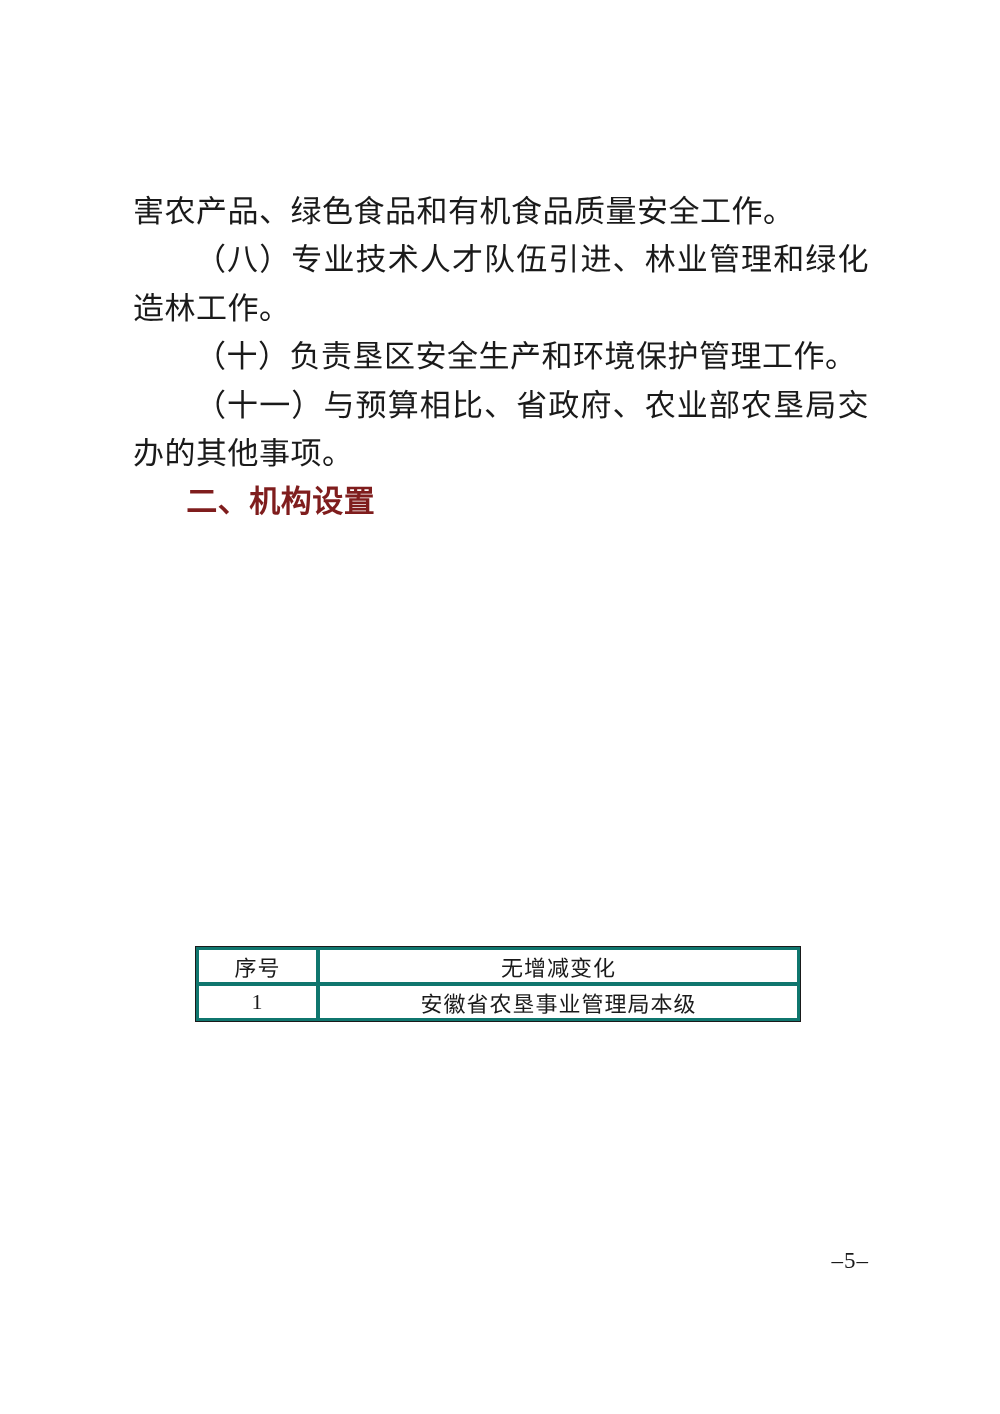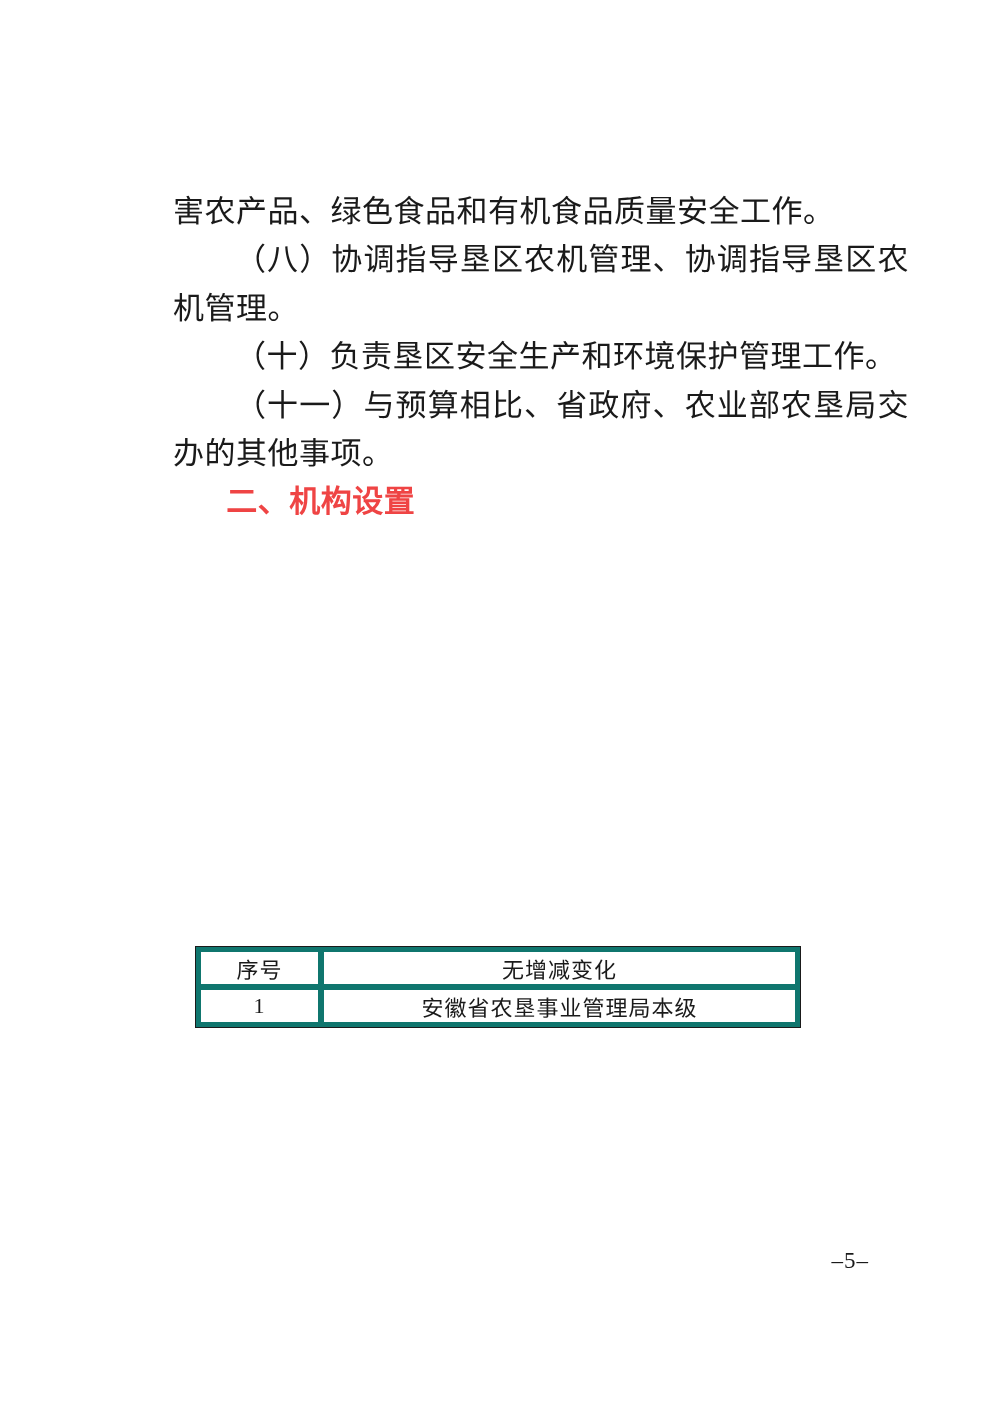--- a/index.html
+++ b/index.html
@@ -26,7 +26,6 @@
     letter-spacing: 0.5px;
     text-align: justify;
     text-justify: inter-ideograph;
-    margin-left: 40px;
   }
   .body-text p {
     margin: 0;

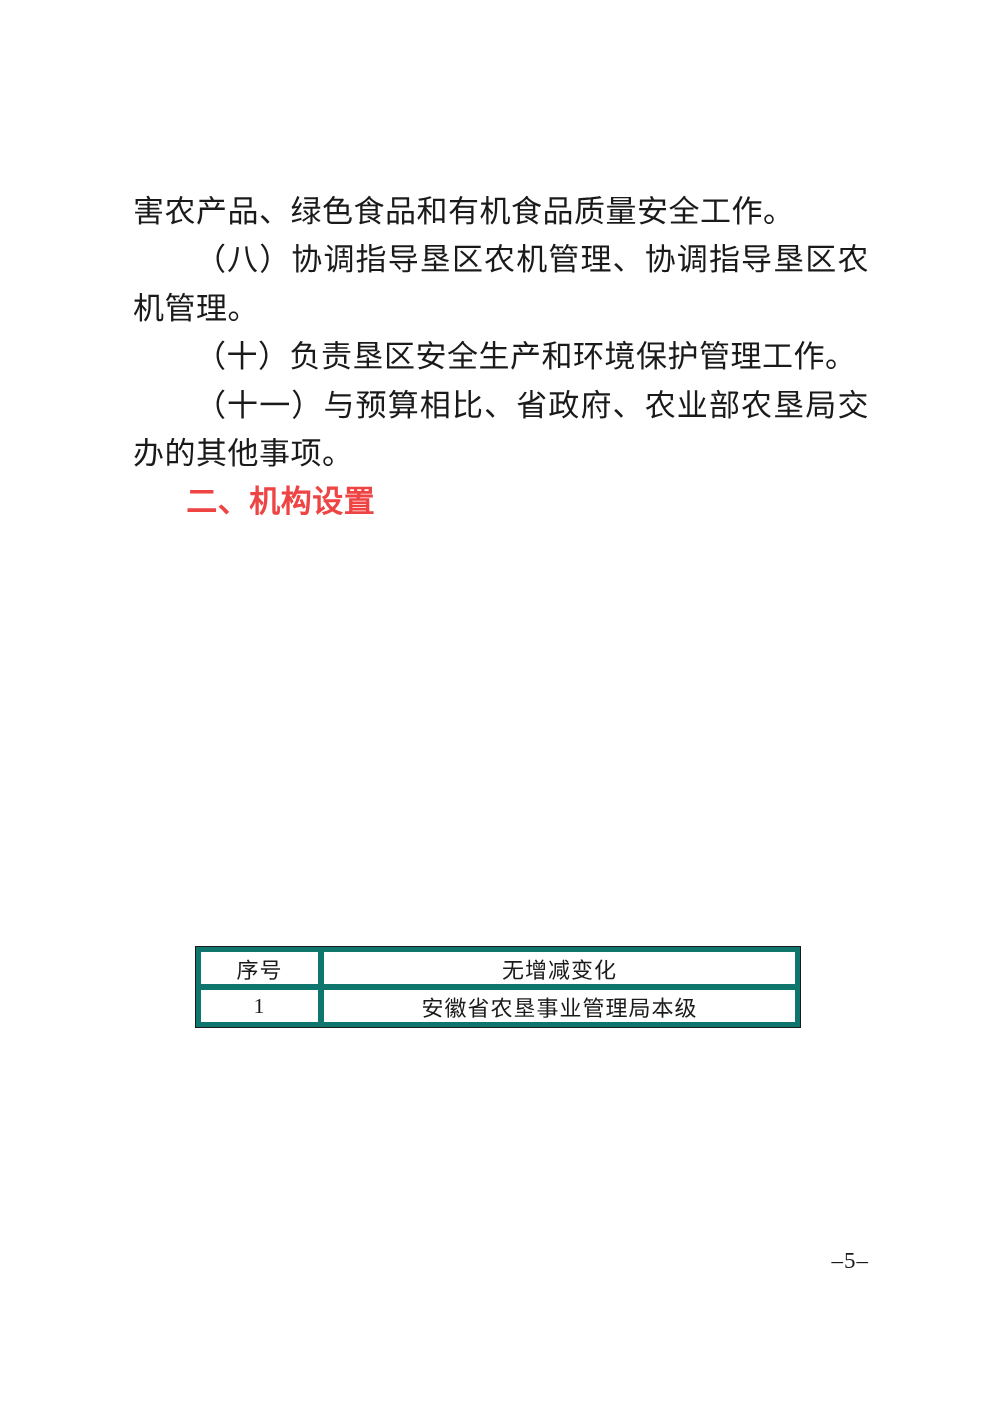--- a/index.html
+++ b/index.html
@@ -80,7 +80,7 @@
 
   <div class="body-text">
     <p>害农产品、绿色食品和有机食品质量安全工作。</p>
-    <p class="indent">（八）协调指导垦区农机管理、协调指导垦区农机管理。</p>
+    <p class="indent">（八）专业技术人才队伍引进、林业管理和绿化造林工作。</p>
     <p class="indent">（十）负责垦区安全生产和环境保护管理工作。</p>
     <p class="indent">（十一）与预算相比、省政府、农业部农垦局交办的其他事项。</p>
     <h2 class="section-heading">二、机构设置</h2>

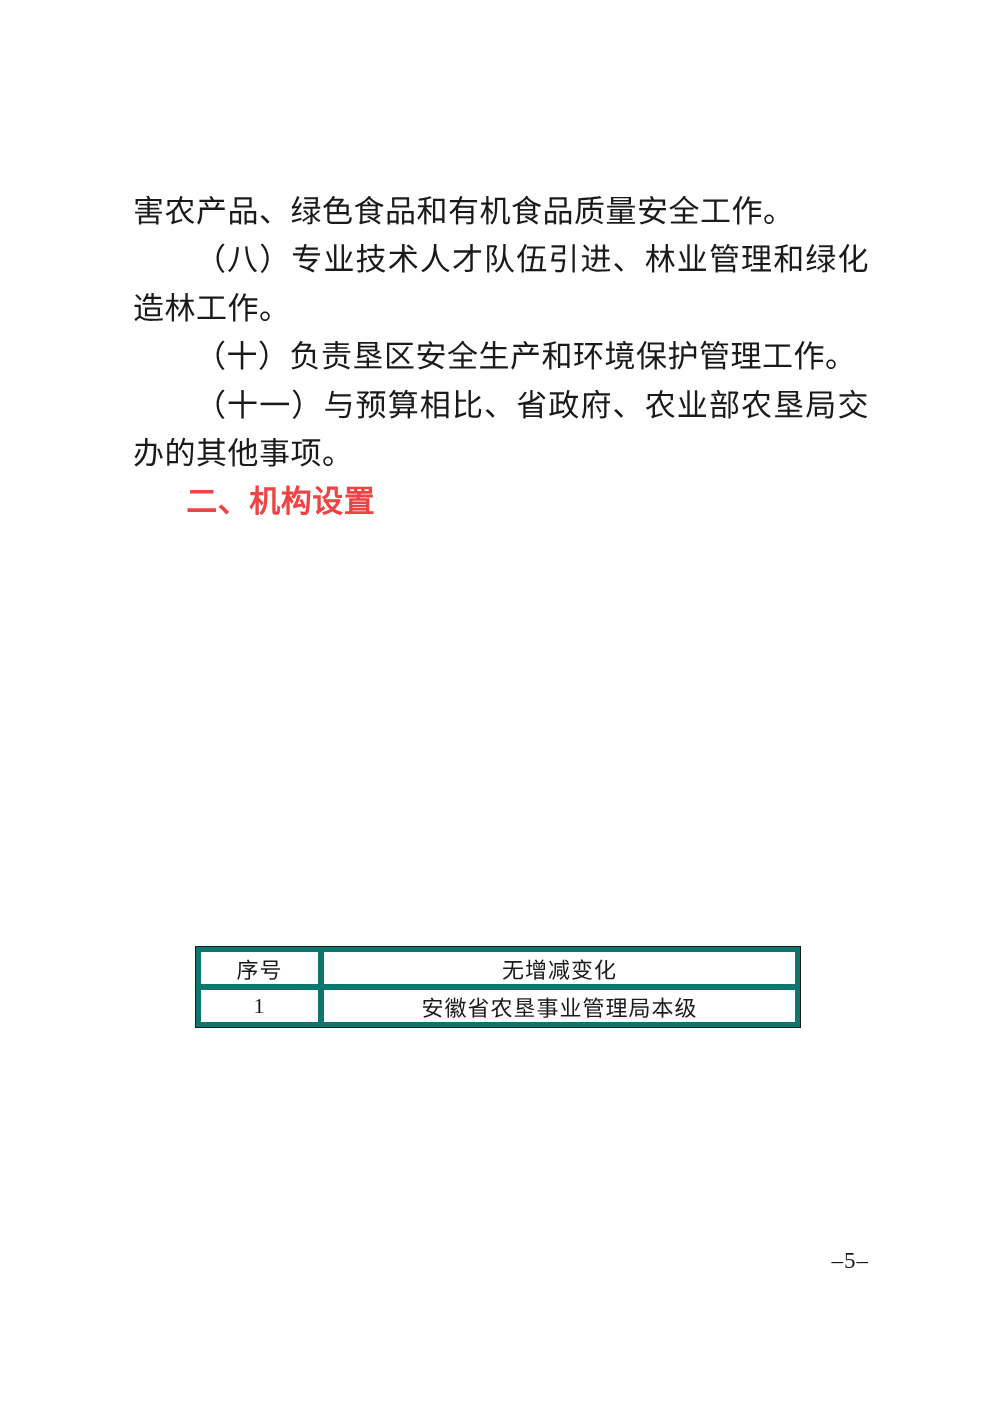--- a/index.html
+++ b/index.html
@@ -40,7 +40,7 @@
     font-weight: 700;
     font-family: "Liberation Sans", "DejaVu Sans", sans-serif;
     text-indent: 1.72em;
-    color: #ef4444;
+    color: #7f1d1d;
   }
   .units-table {
     position: absolute;

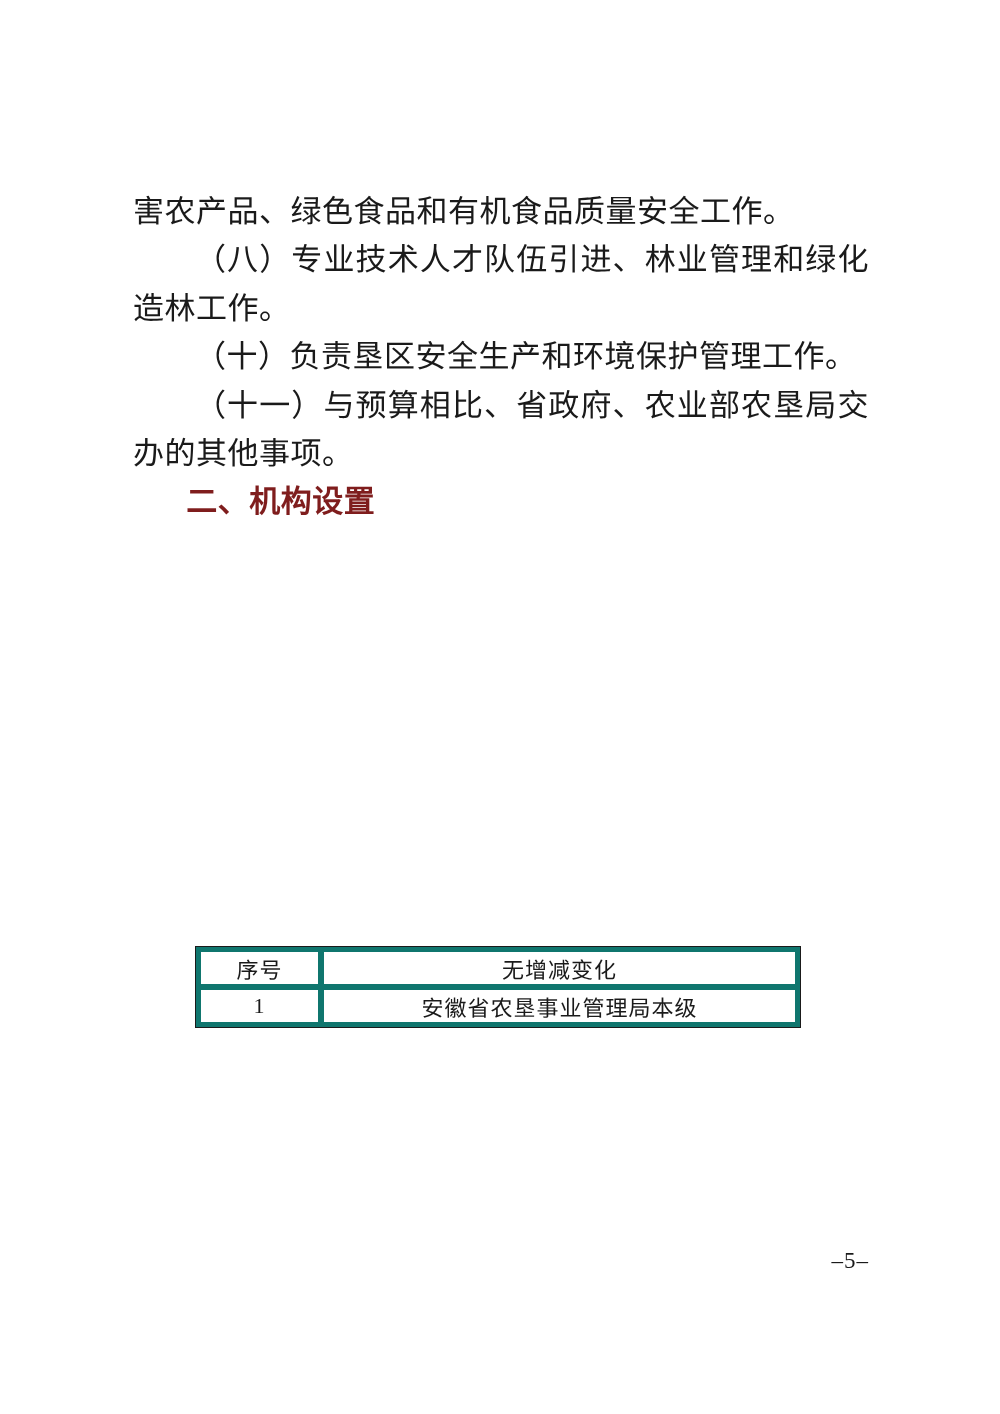--- a/index.html
+++ b/index.html
@@ -53,7 +53,7 @@
     color: #1a1a1a;
   }
   .units-table th, .units-table td {
-    border: 6px solid #0f766e;
+    border: 4px solid #0f766e;
     font-weight: normal;
     text-align: center;
     vertical-align: middle;

